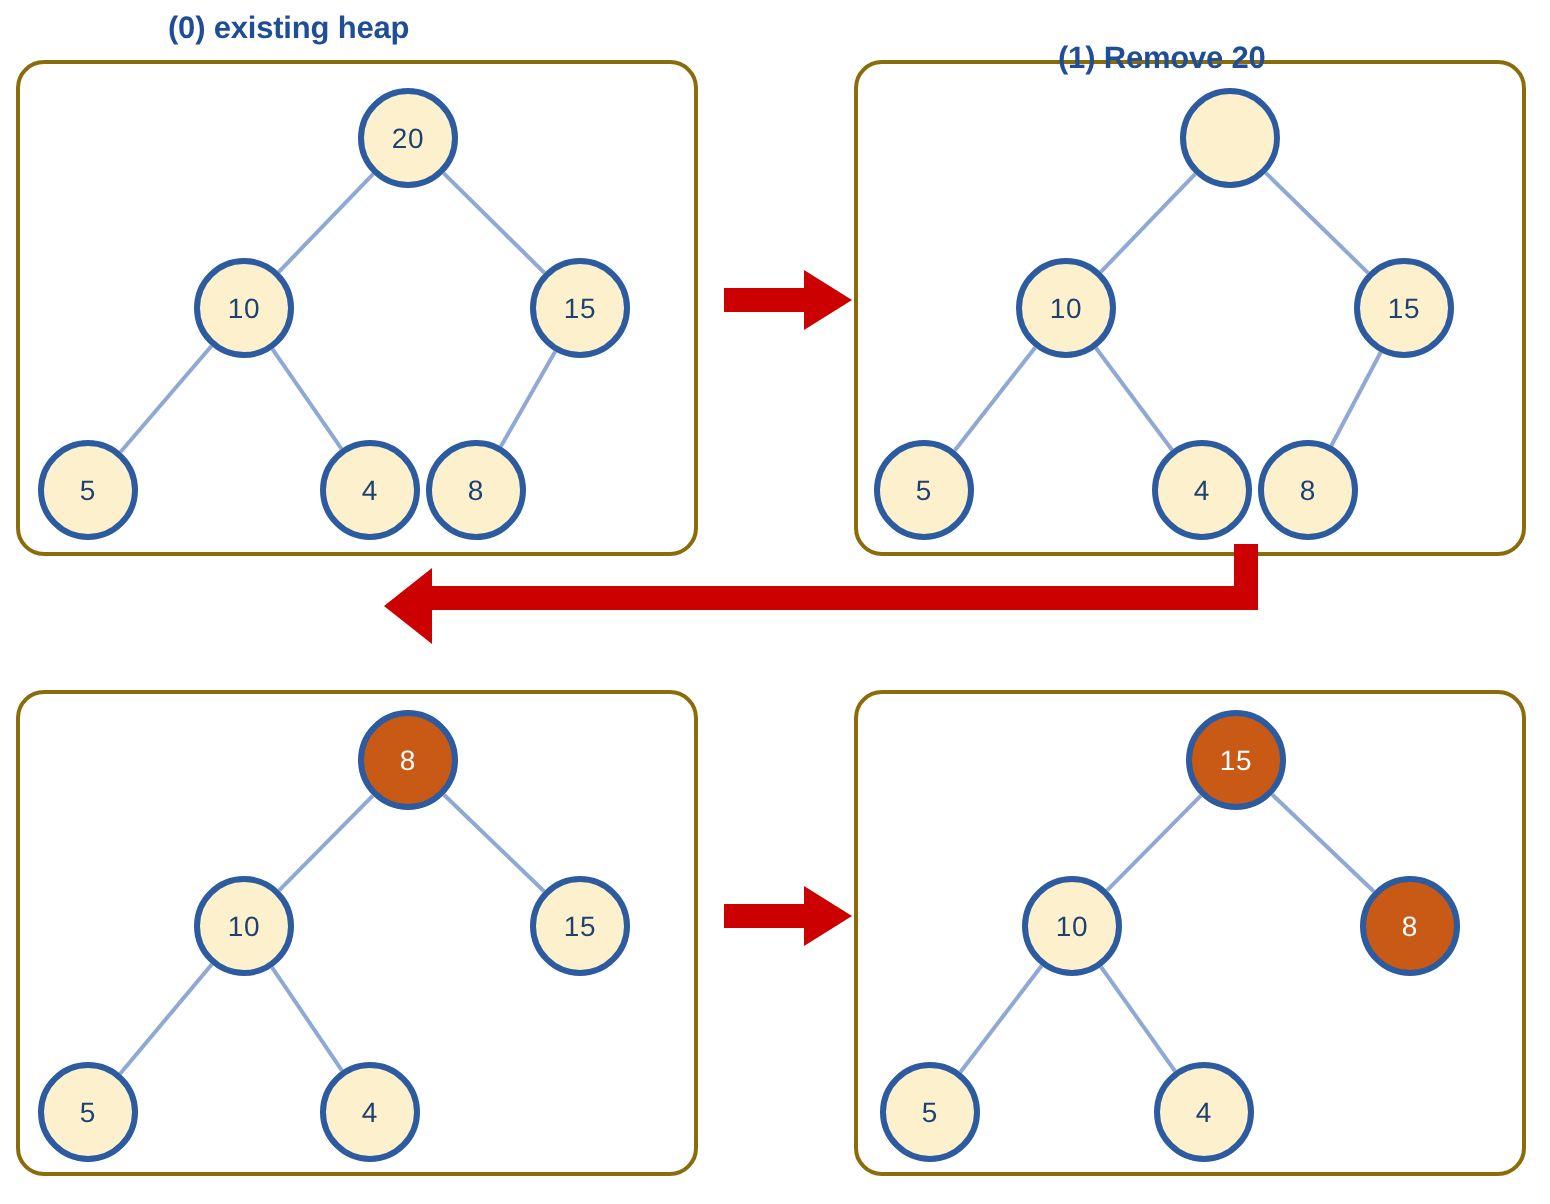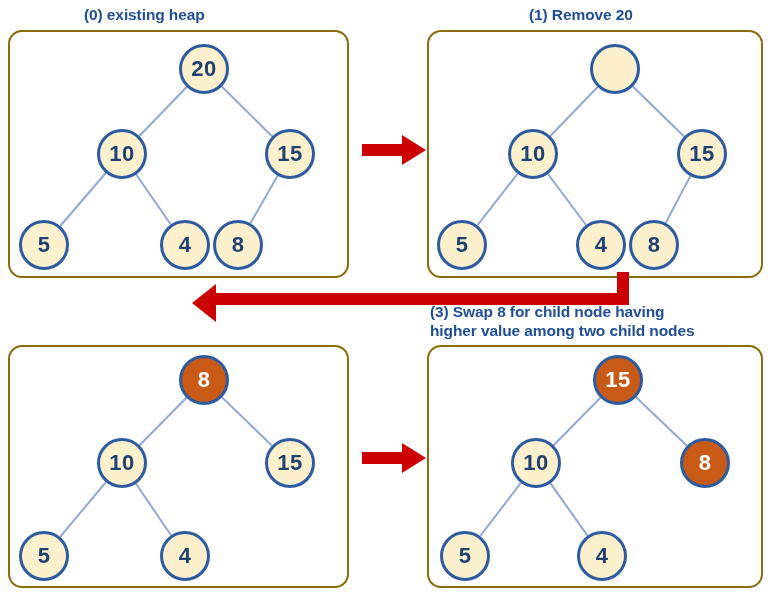--- a/index.html
+++ b/index.html
@@ -46,7 +46,7 @@
     white-space: pre-line;
   }
   #caption-0 { left: 84px;  top: 5px;   }
-  #caption-1 { left: 529px; top: 5px; text-align: right;   }
+  #caption-1 { left: 529px; top: 20px; text-align: right;   }
   #caption-2 { left: 18px;  top: 320px; }
   #caption-3 { left: 430px; top: 302px; }
 

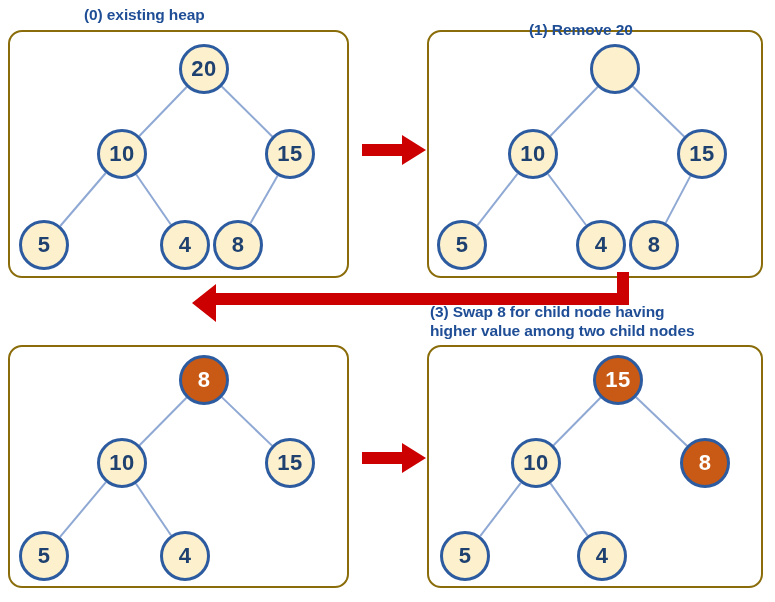--- a/index.html
+++ b/index.html
@@ -68,8 +68,8 @@
     display: flex;
     align-items: center;
     justify-content: center;
-    font-weight: bold;
-    font-size: 22px;
+    font-weight: normal;
+    font-size: 14px;
     letter-spacing: 0.4px;
   }
   .node.plain  { background: #fcf0cd; color: #1f4170; }

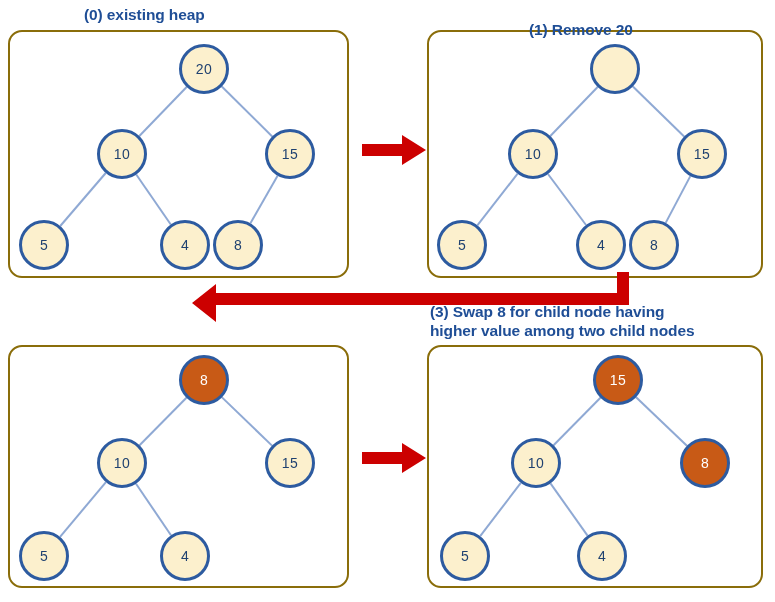--- a/index.html
+++ b/index.html
@@ -97,8 +97,6 @@
 
   <div class="caption" id="caption-0">(0) existing heap</div>
   <div class="caption" id="caption-1">(1) Remove 20</div>
-  <div class="caption" id="caption-3">(3) Swap 8 for child node having
-higher value among two child nodes</div>
 
   <svg class="tree-svg" id="edge-layer" viewBox="0 0 775 602">
       <line x1="186.6426938398222" y1="86.99232955628186" x2="139.3573061601778" y2="136.00767044371813" stroke="#8fa9d4" stroke-width="2"></line>

